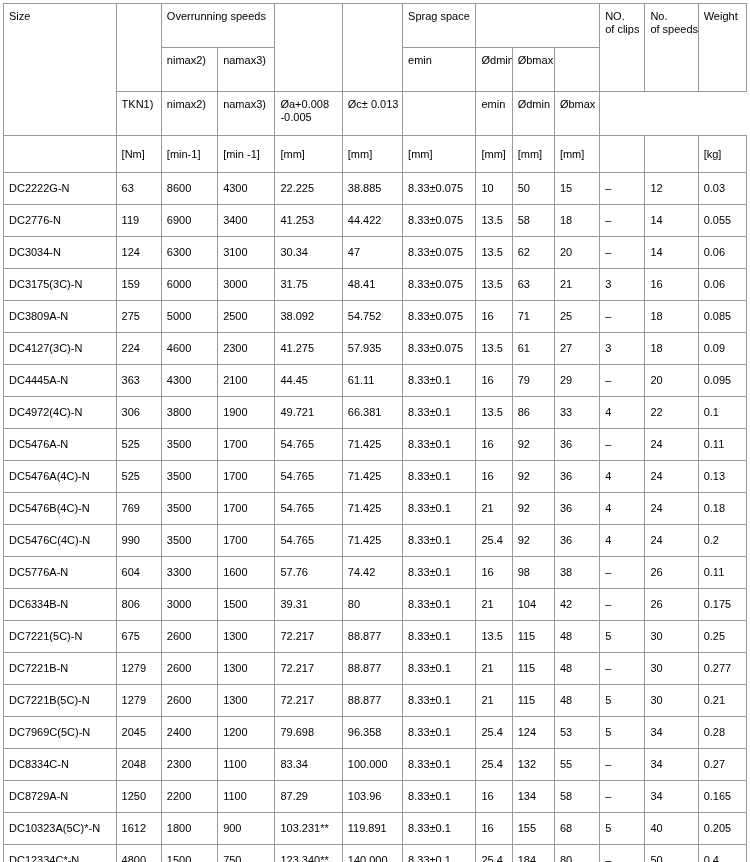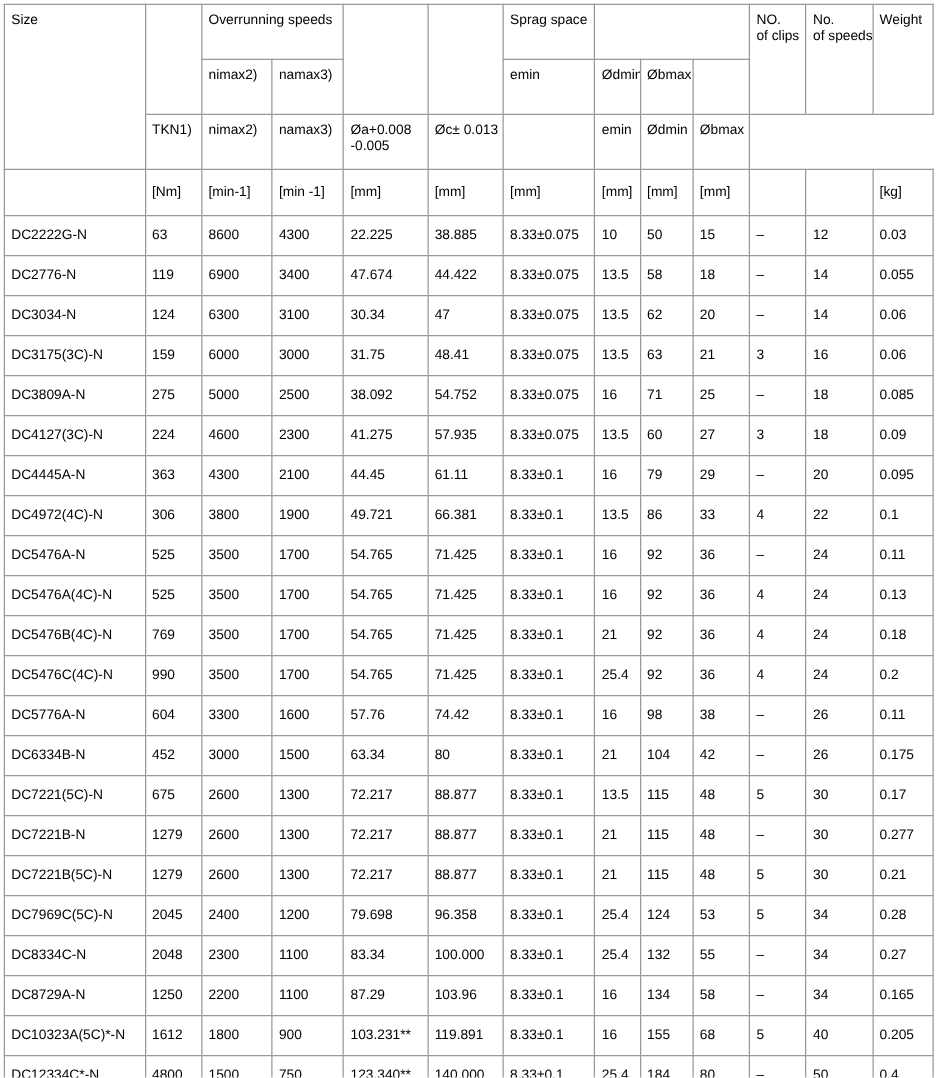--- a/index.html
+++ b/index.html
@@ -152,7 +152,7 @@
         <td>119</td>
         <td>6900</td>
         <td>3400</td>
-        <td>47.674</td>
+        <td>41.253</td>
         <td>44.422</td>
         <td>8.33±0.075</td>
         <td>13.5</td>

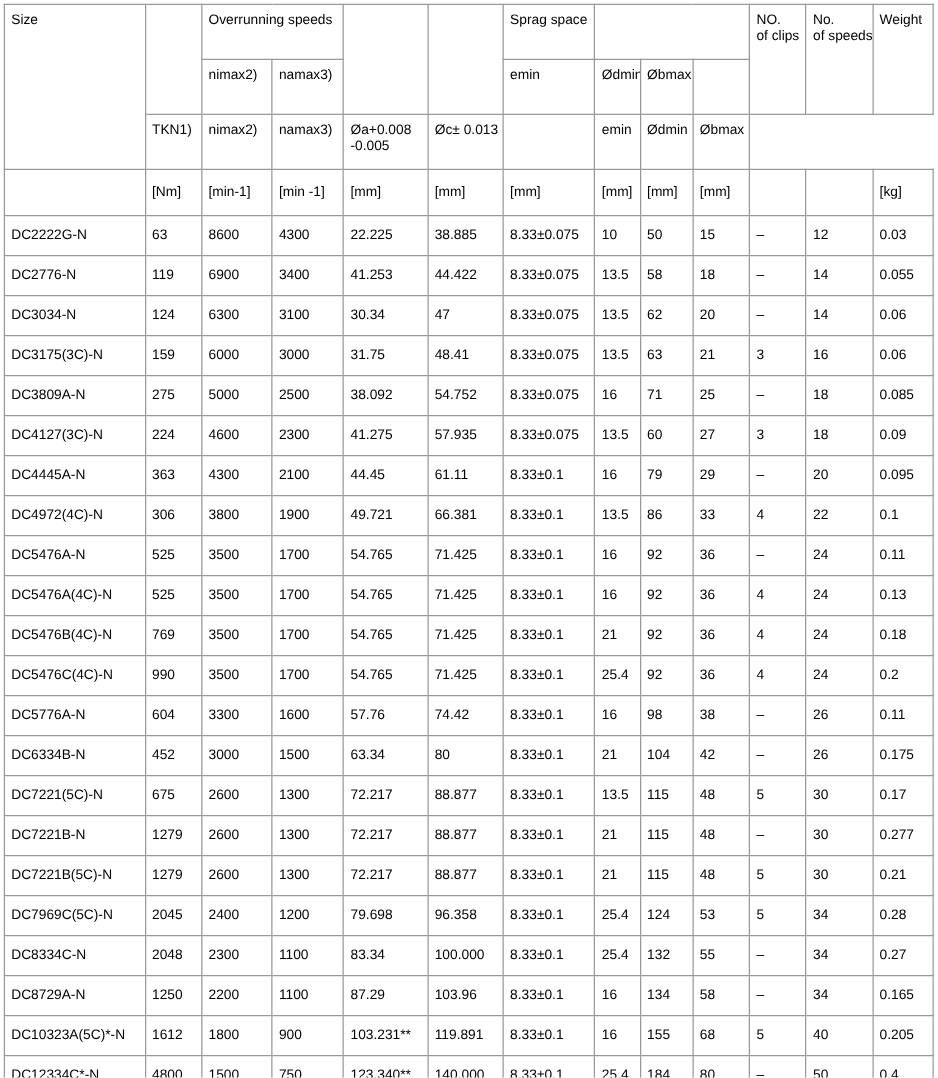--- a/index.html
+++ b/index.html
@@ -216,7 +216,7 @@
         <td>57.935</td>
         <td>8.33±0.075</td>
         <td>13.5</td>
-        <td>60</td>
+        <td>61</td>
         <td>27</td>
         <td>3</td>
         <td>18</td>

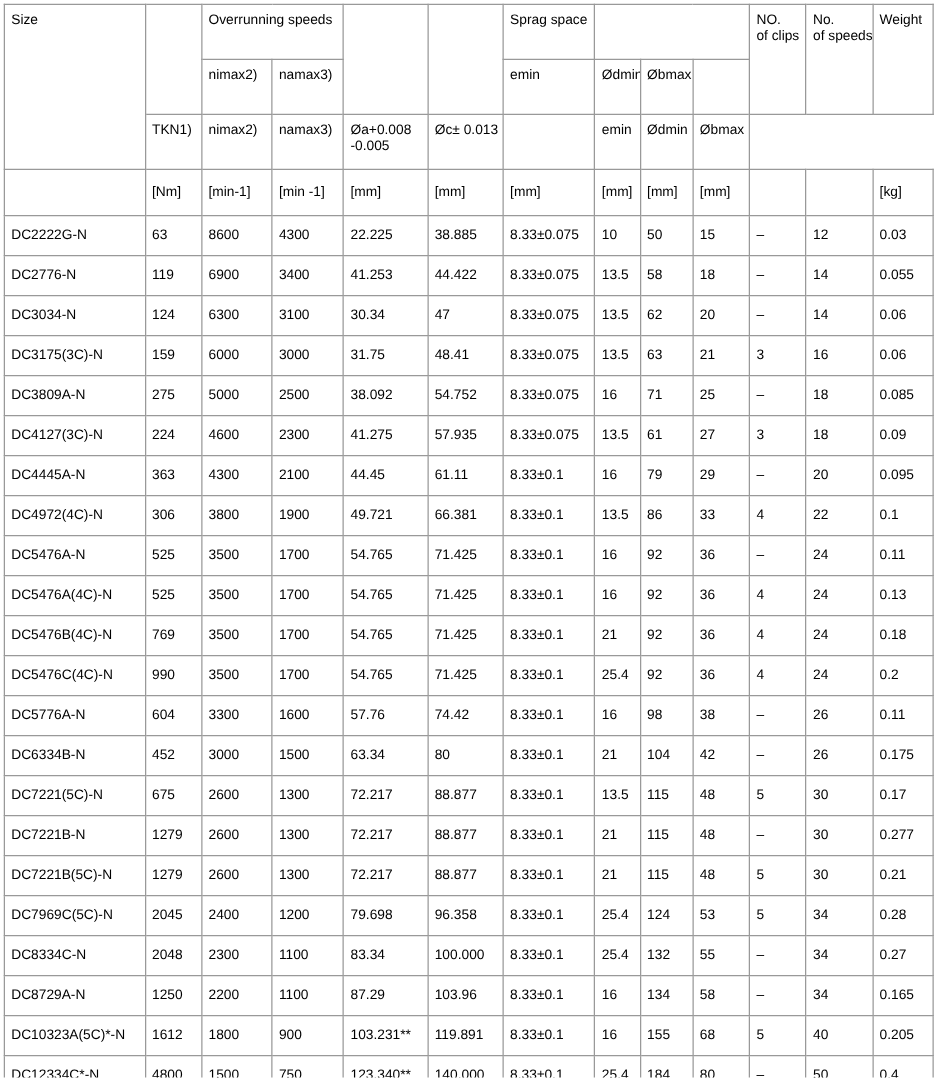--- a/index.html
+++ b/index.html
@@ -329,7 +329,7 @@
       </tr>
       <tr>
         <td>DC6334B-N</td>
-        <td>452</td>
+        <td>806</td>
         <td>3000</td>
         <td>1500</td>
         <td>63.34</td>

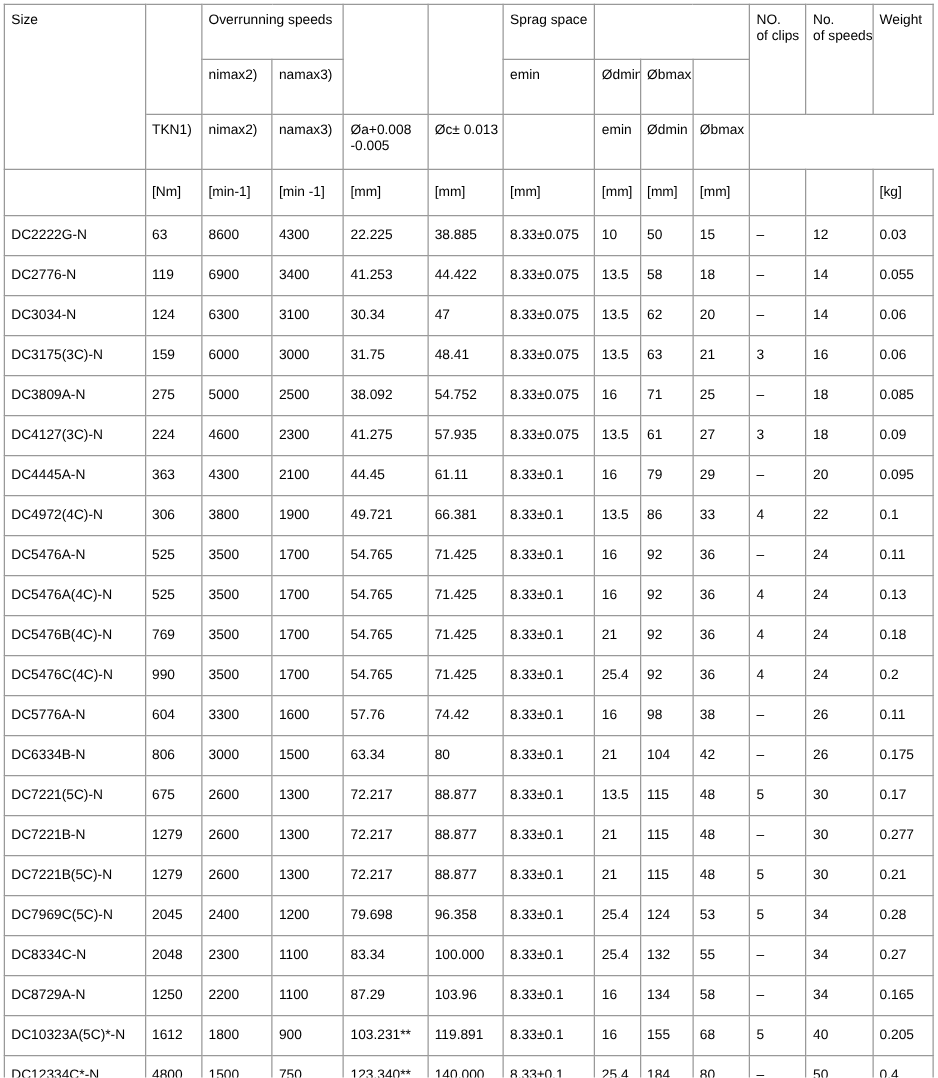--- a/index.html
+++ b/index.html
@@ -332,7 +332,7 @@
         <td>806</td>
         <td>3000</td>
         <td>1500</td>
-        <td>63.34</td>
+        <td>39.31</td>
         <td>80</td>
         <td>8.33±0.1</td>
         <td>21</td>

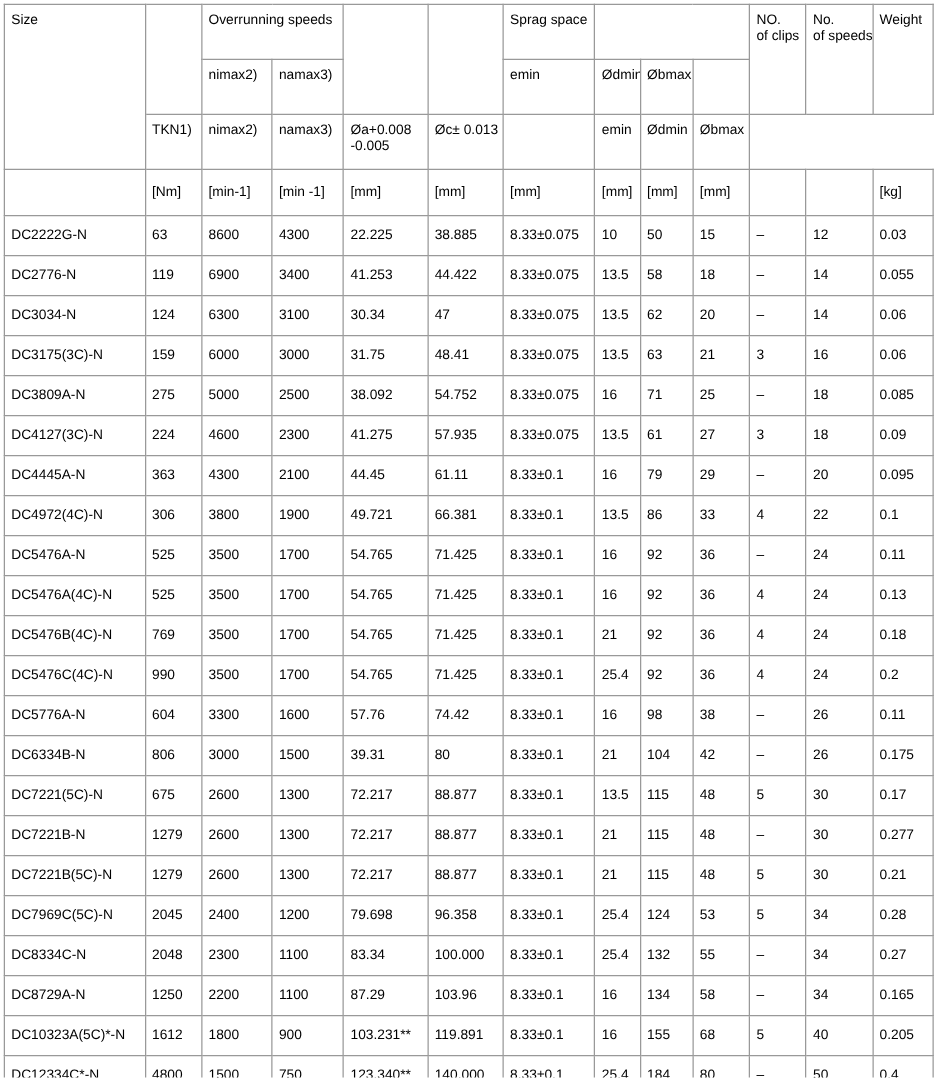--- a/index.html
+++ b/index.html
@@ -355,7 +355,7 @@
         <td>48</td>
         <td>5</td>
         <td>30</td>
-        <td>0.17</td>
+        <td>0.25</td>
       </tr>
       <tr>
         <td>DC7221B-N</td>

